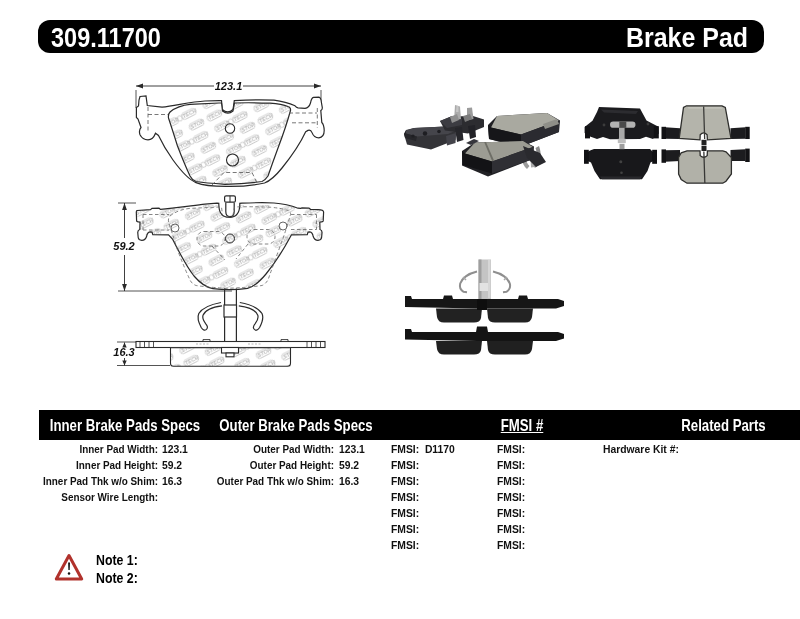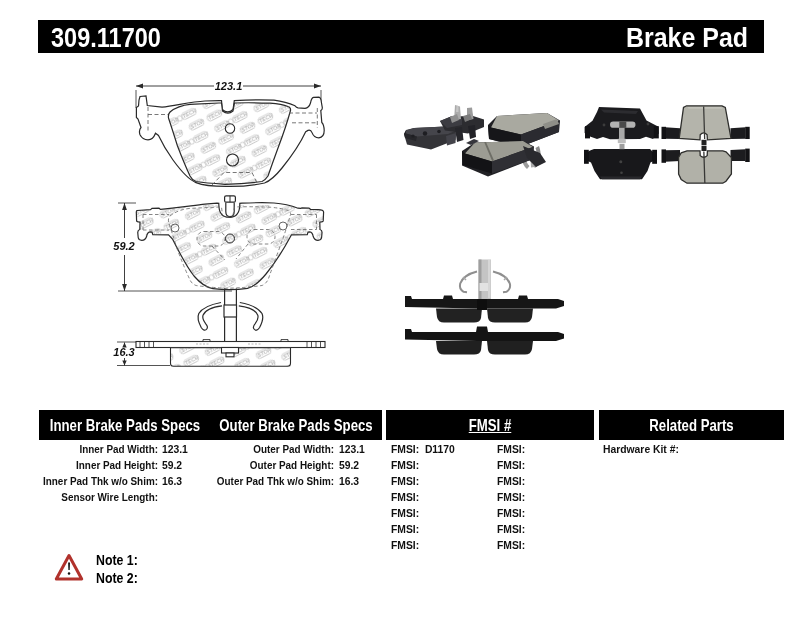--- a/index.html
+++ b/index.html
@@ -5,7 +5,7 @@
 html,body{margin:0;padding:0;background:#fff;}
 body{width:800px;height:619px;position:relative;font-family:"Liberation Sans",sans-serif;overflow:hidden;}
 .abs{position:absolute;}
-#hdr{left:38px;top:20px;width:726px;height:33px;background:#000;color:#fff;}
+#hdr{left:38px;top:20px;width:726px;height:33px;background:#000;color:#fff;border-radius:12px;}
 #hdr .l{position:absolute;left:13px;top:0;font-size:28px;font-weight:bold;line-height:36px;transform:scaleX(.84);transform-origin:left center;white-space:nowrap;}
 #hdr .r{position:absolute;right:16px;top:0;font-size:28px;font-weight:bold;line-height:36px;transform:scaleX(.89);transform-origin:right center;white-space:nowrap;}
 .hbox{background:#000;color:#fff;height:30px;position:absolute;top:410px;}

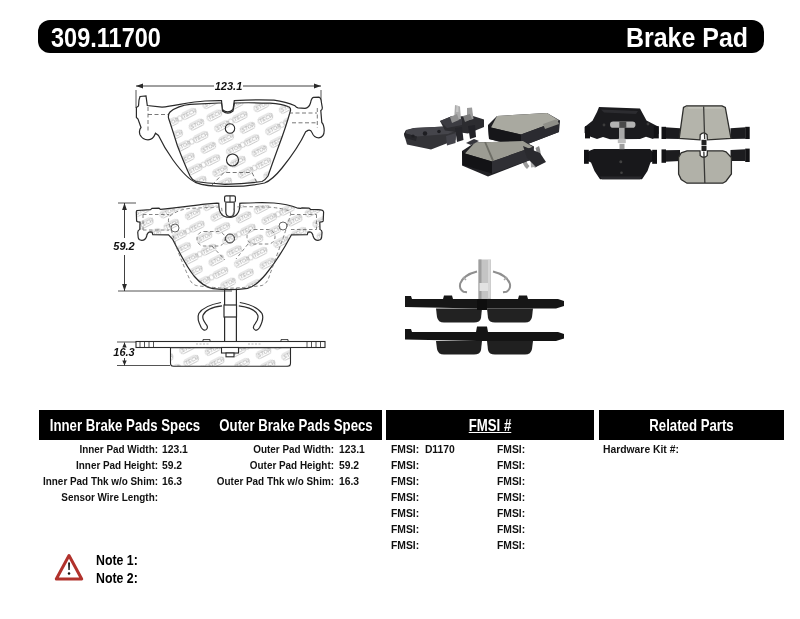--- a/index.html
+++ b/index.html
@@ -8,7 +8,7 @@
 #hdr{left:38px;top:20px;width:726px;height:33px;background:#000;color:#fff;border-radius:12px;}
 #hdr .l{position:absolute;left:13px;top:0;font-size:28px;font-weight:bold;line-height:36px;transform:scaleX(.84);transform-origin:left center;white-space:nowrap;}
 #hdr .r{position:absolute;right:16px;top:0;font-size:28px;font-weight:bold;line-height:36px;transform:scaleX(.89);transform-origin:right center;white-space:nowrap;}
-.hbox{background:#000;color:#fff;height:30px;position:absolute;top:410px;}
+.hbox{background:#000;color:#fff;height:30px;position:absolute;top:410px;padding-left:32px;}
 .hbox span{display:block;text-align:center;font-size:16.5px;font-weight:bold;line-height:31px;transform:scaleX(.8);transform-origin:center;white-space:nowrap;}
 .row{position:absolute;font-size:11px;font-weight:bold;color:#111;white-space:nowrap;line-height:15px;}
 .lab{text-align:right;transform:scaleX(.90);transform-origin:right center;}

